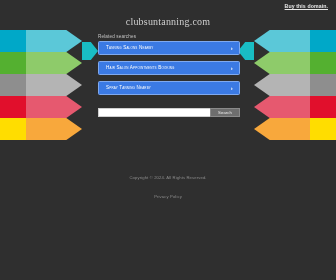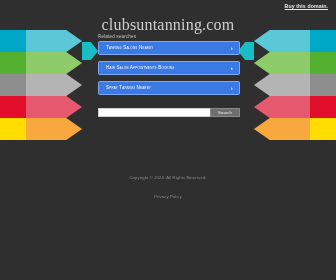--- a/index.html
+++ b/index.html
@@ -107,7 +107,7 @@
     left: 0;
     right: 0;
     text-align: center;
-    font-size: 16px;
+    font-size: 10px;
     color: #cfcfcf;
     letter-spacing: 0.2px;
     z-index: 6;

